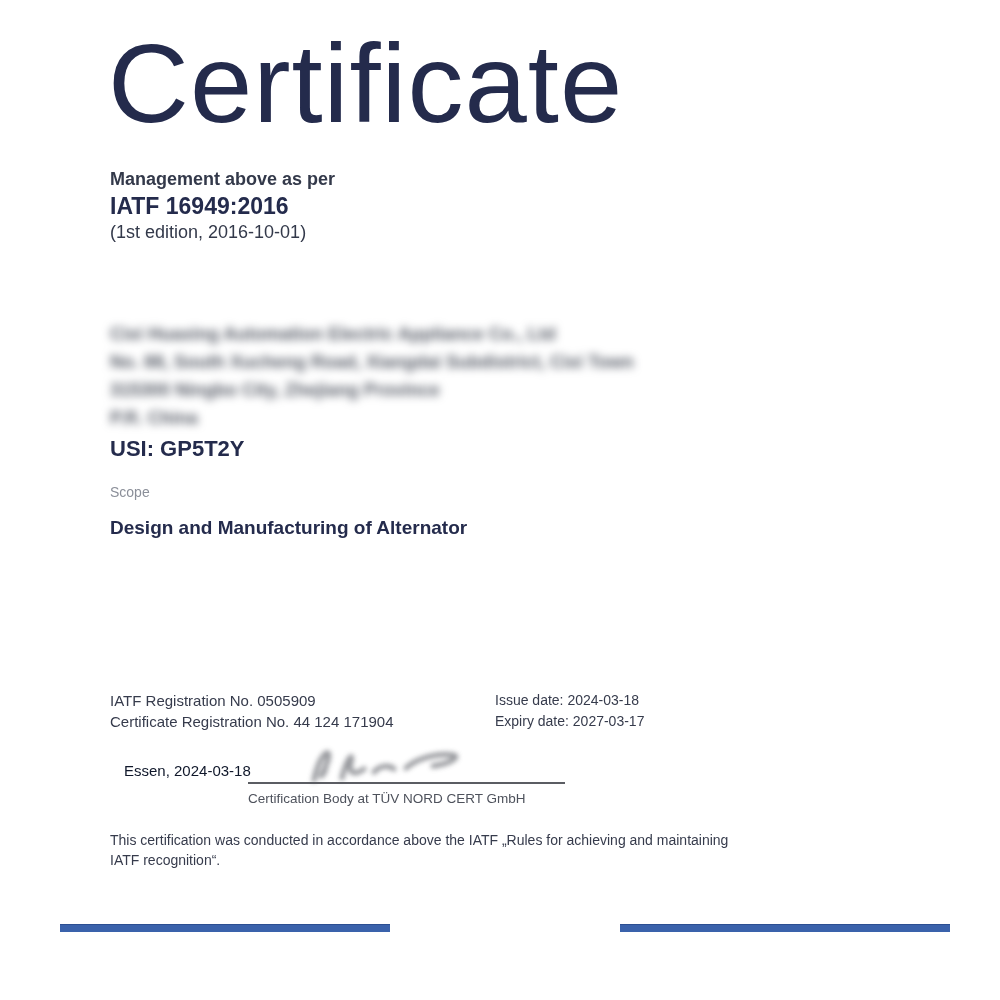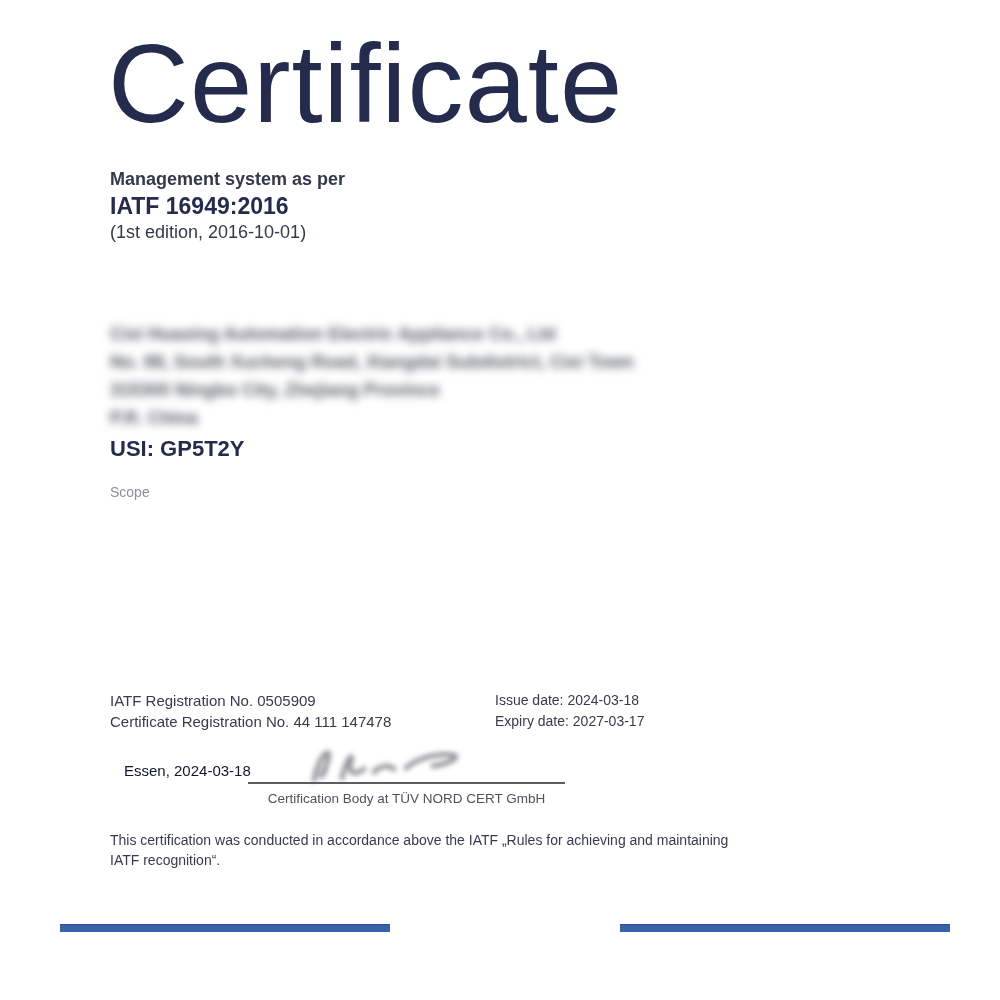--- a/index.html
+++ b/index.html
@@ -158,7 +158,7 @@
 
   <div class="abs cert-title">Certificate</div>
 
-  <div class="abs std-intro">Management system as per</div>
+  <div class="abs std-intro">Management above as per</div>
 
   <div class="abs std-name">IATF 16949:2016</div>
 

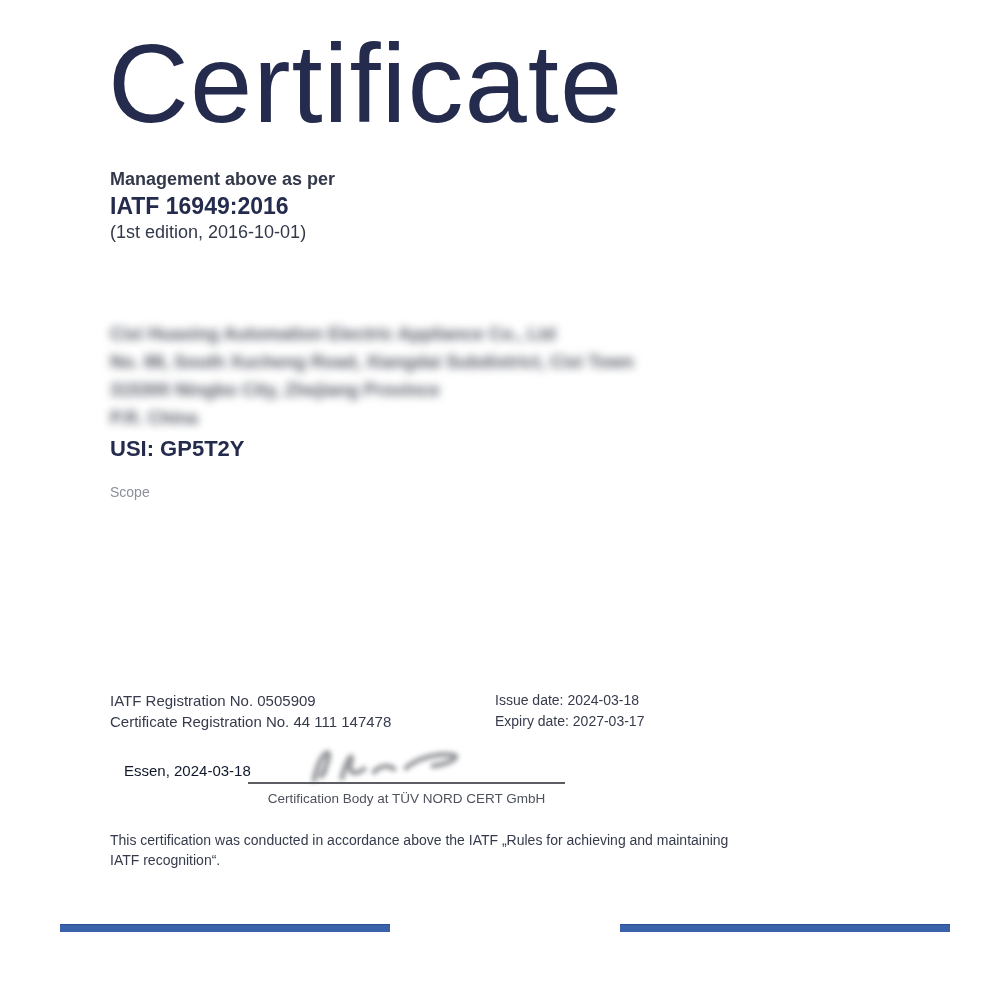--- a/index.html
+++ b/index.html
@@ -176,6 +176,7 @@
 
   <div class="abs scope-label">Scope</div>
 
+  <div class="abs scope-value">Design and Manufacturing of Alternator</div>
 
   <div class="abs reg-left">
     <div>IATF Registration No. 0505909</div>

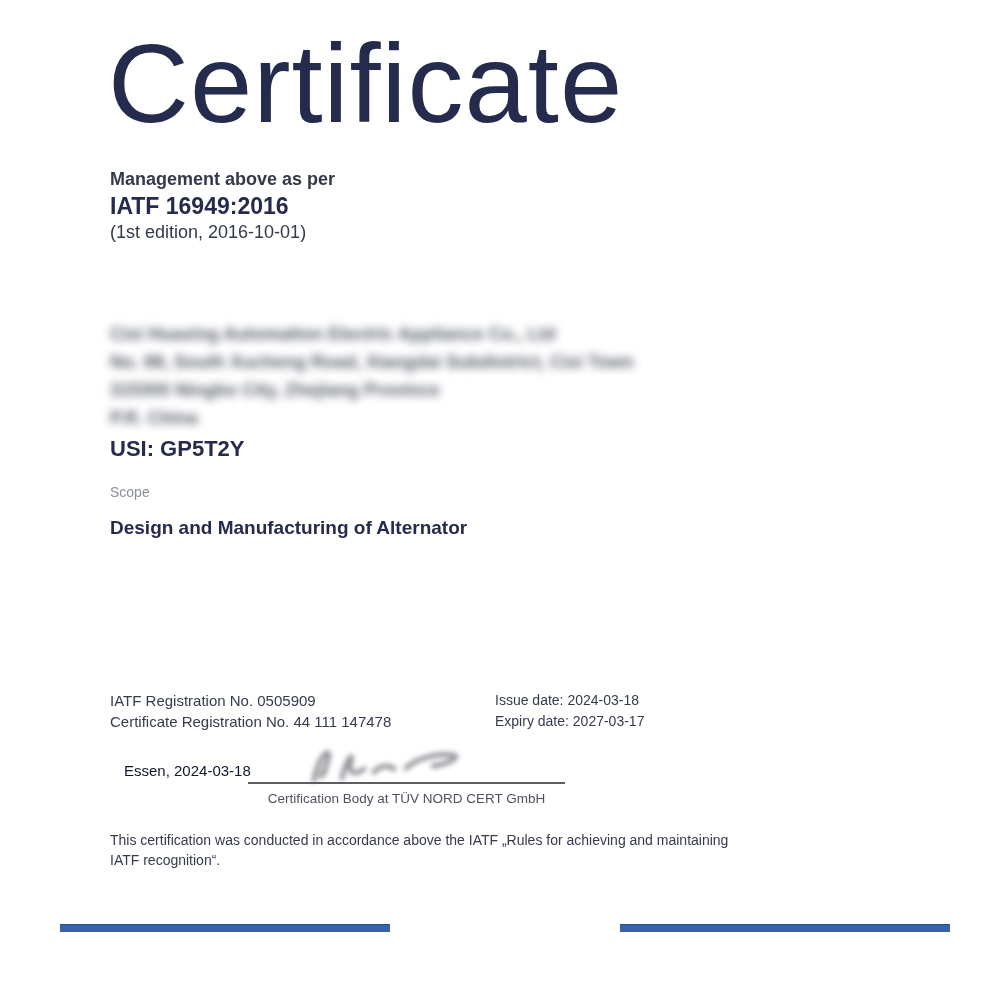--- a/index.html
+++ b/index.html
@@ -180,7 +180,7 @@
 
   <div class="abs reg-left">
     <div>IATF Registration No. 0505909</div>
-    <div>Certificate Registration No. 44 111 147478</div>
+    <div>Certificate Registration No. 44 124 171904</div>
   </div>
 
   <div class="abs reg-right">

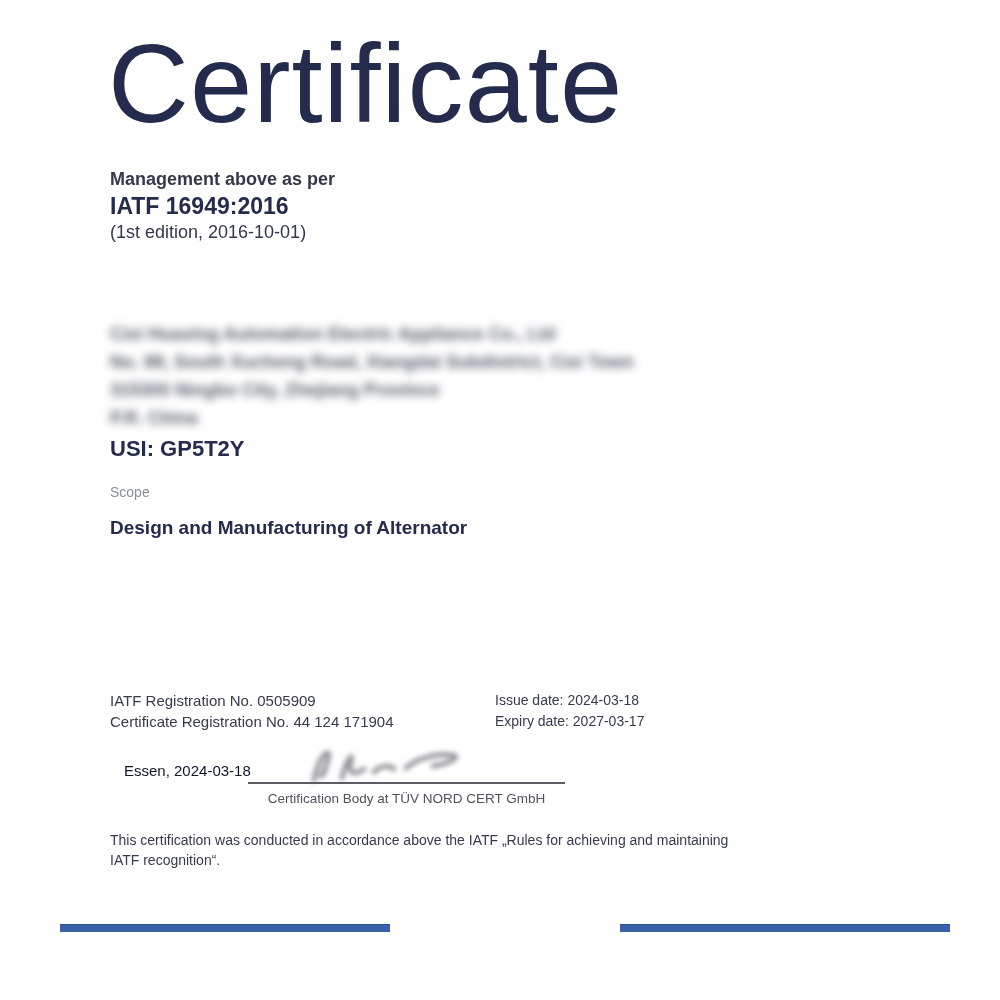--- a/index.html
+++ b/index.html
@@ -128,7 +128,6 @@
     left: 248px;
     top: 791px;
     width: 317px;
-    text-align: center;
     font-size: 13.5px;
     font-weight: 400;
     color: #4e525c;

